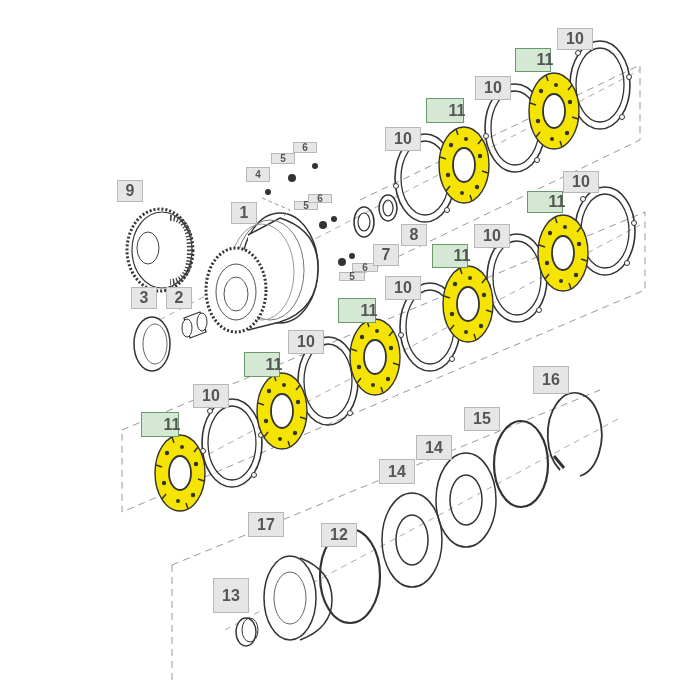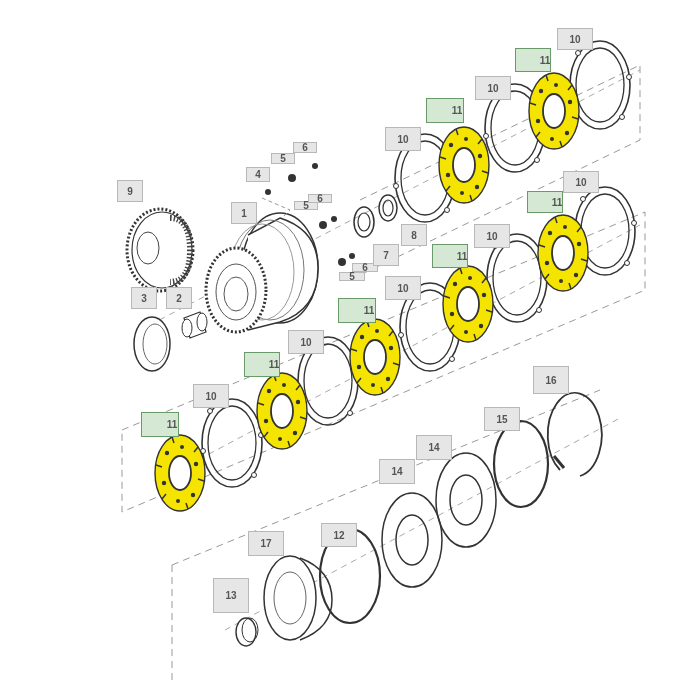--- a/index.html
+++ b/index.html
@@ -7,7 +7,7 @@
          font-family: "Liberation Sans", sans-serif; }
   #diagram { position: absolute; left: 0; top: 0; width: 700px; height: 700px; }
   .lbl { position: absolute; box-sizing: border-box; border: 1px solid #b8b8b8;
-         background: #e6e6e6; color: #555; font-size: 10px; font-weight: bold;
+         background: #e6e6e6; color: #555; font-size: 16px; font-weight: bold;
          display: flex; align-items: center; justify-content: center; }
   .lbl.hl { background: #d5e8d4; border-color: #6a9a6a; padding-left: 24px; }
   .lbl.sm { font-size: 10px; }

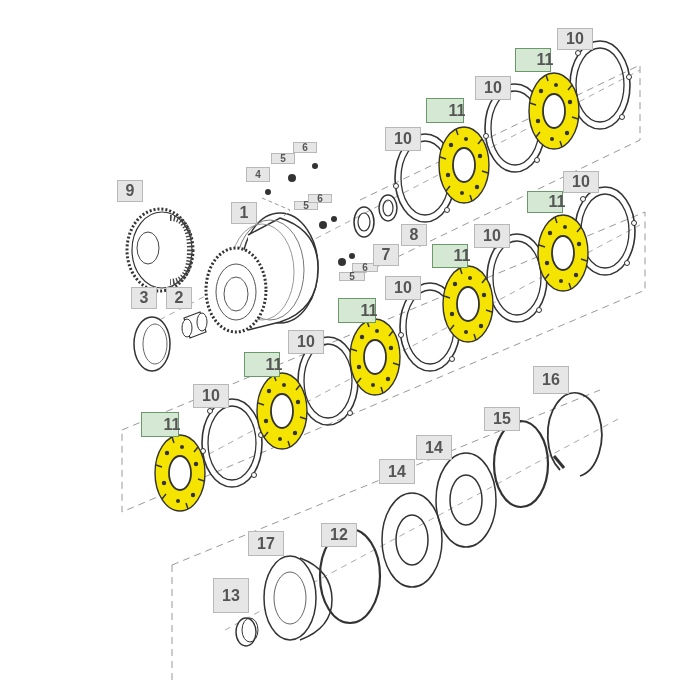--- a/index.html
+++ b/index.html
@@ -192,7 +192,7 @@
       <div class="lbl" style="left: 213px; top: 578px; width: 36px; height: 35px;">13</div>
       <div class="lbl" style="left: 379px; top: 459px; width: 36px; height: 25px;">14</div>
       <div class="lbl" style="left: 416px; top: 435px; width: 36px; height: 25px;">14</div>
-      <div class="lbl" style="left: 484px; top: 407px; width: 36px; height: 24px;">15</div>
+      <div class="lbl" style="left: 464px; top: 407px; width: 36px; height: 24px;">15</div>
       <div class="lbl" style="left: 533px; top: 366px; width: 36px; height: 28px;">16</div>
       <div class="lbl" style="left: 248px; top: 531px; width: 36px; height: 25px;">17</div>
     </div>

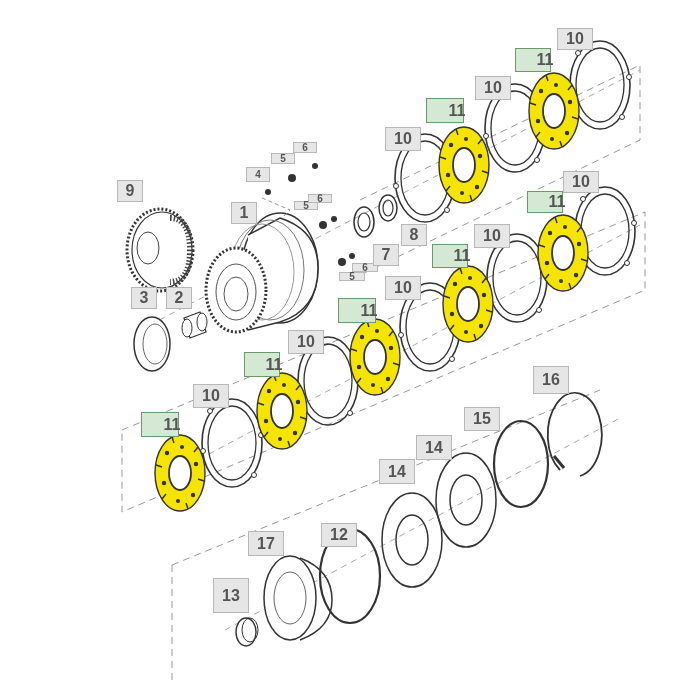--- a/index.html
+++ b/index.html
@@ -194,7 +194,7 @@
       <div class="lbl" style="left: 416px; top: 435px; width: 36px; height: 25px;">14</div>
       <div class="lbl" style="left: 464px; top: 407px; width: 36px; height: 24px;">15</div>
       <div class="lbl" style="left: 533px; top: 366px; width: 36px; height: 28px;">16</div>
-      <div class="lbl" style="left: 248px; top: 531px; width: 36px; height: 25px;">17</div>
+      <div class="lbl" style="left: 248px; top: 512px; width: 36px; height: 25px;">17</div>
     </div>
 </div>
 

